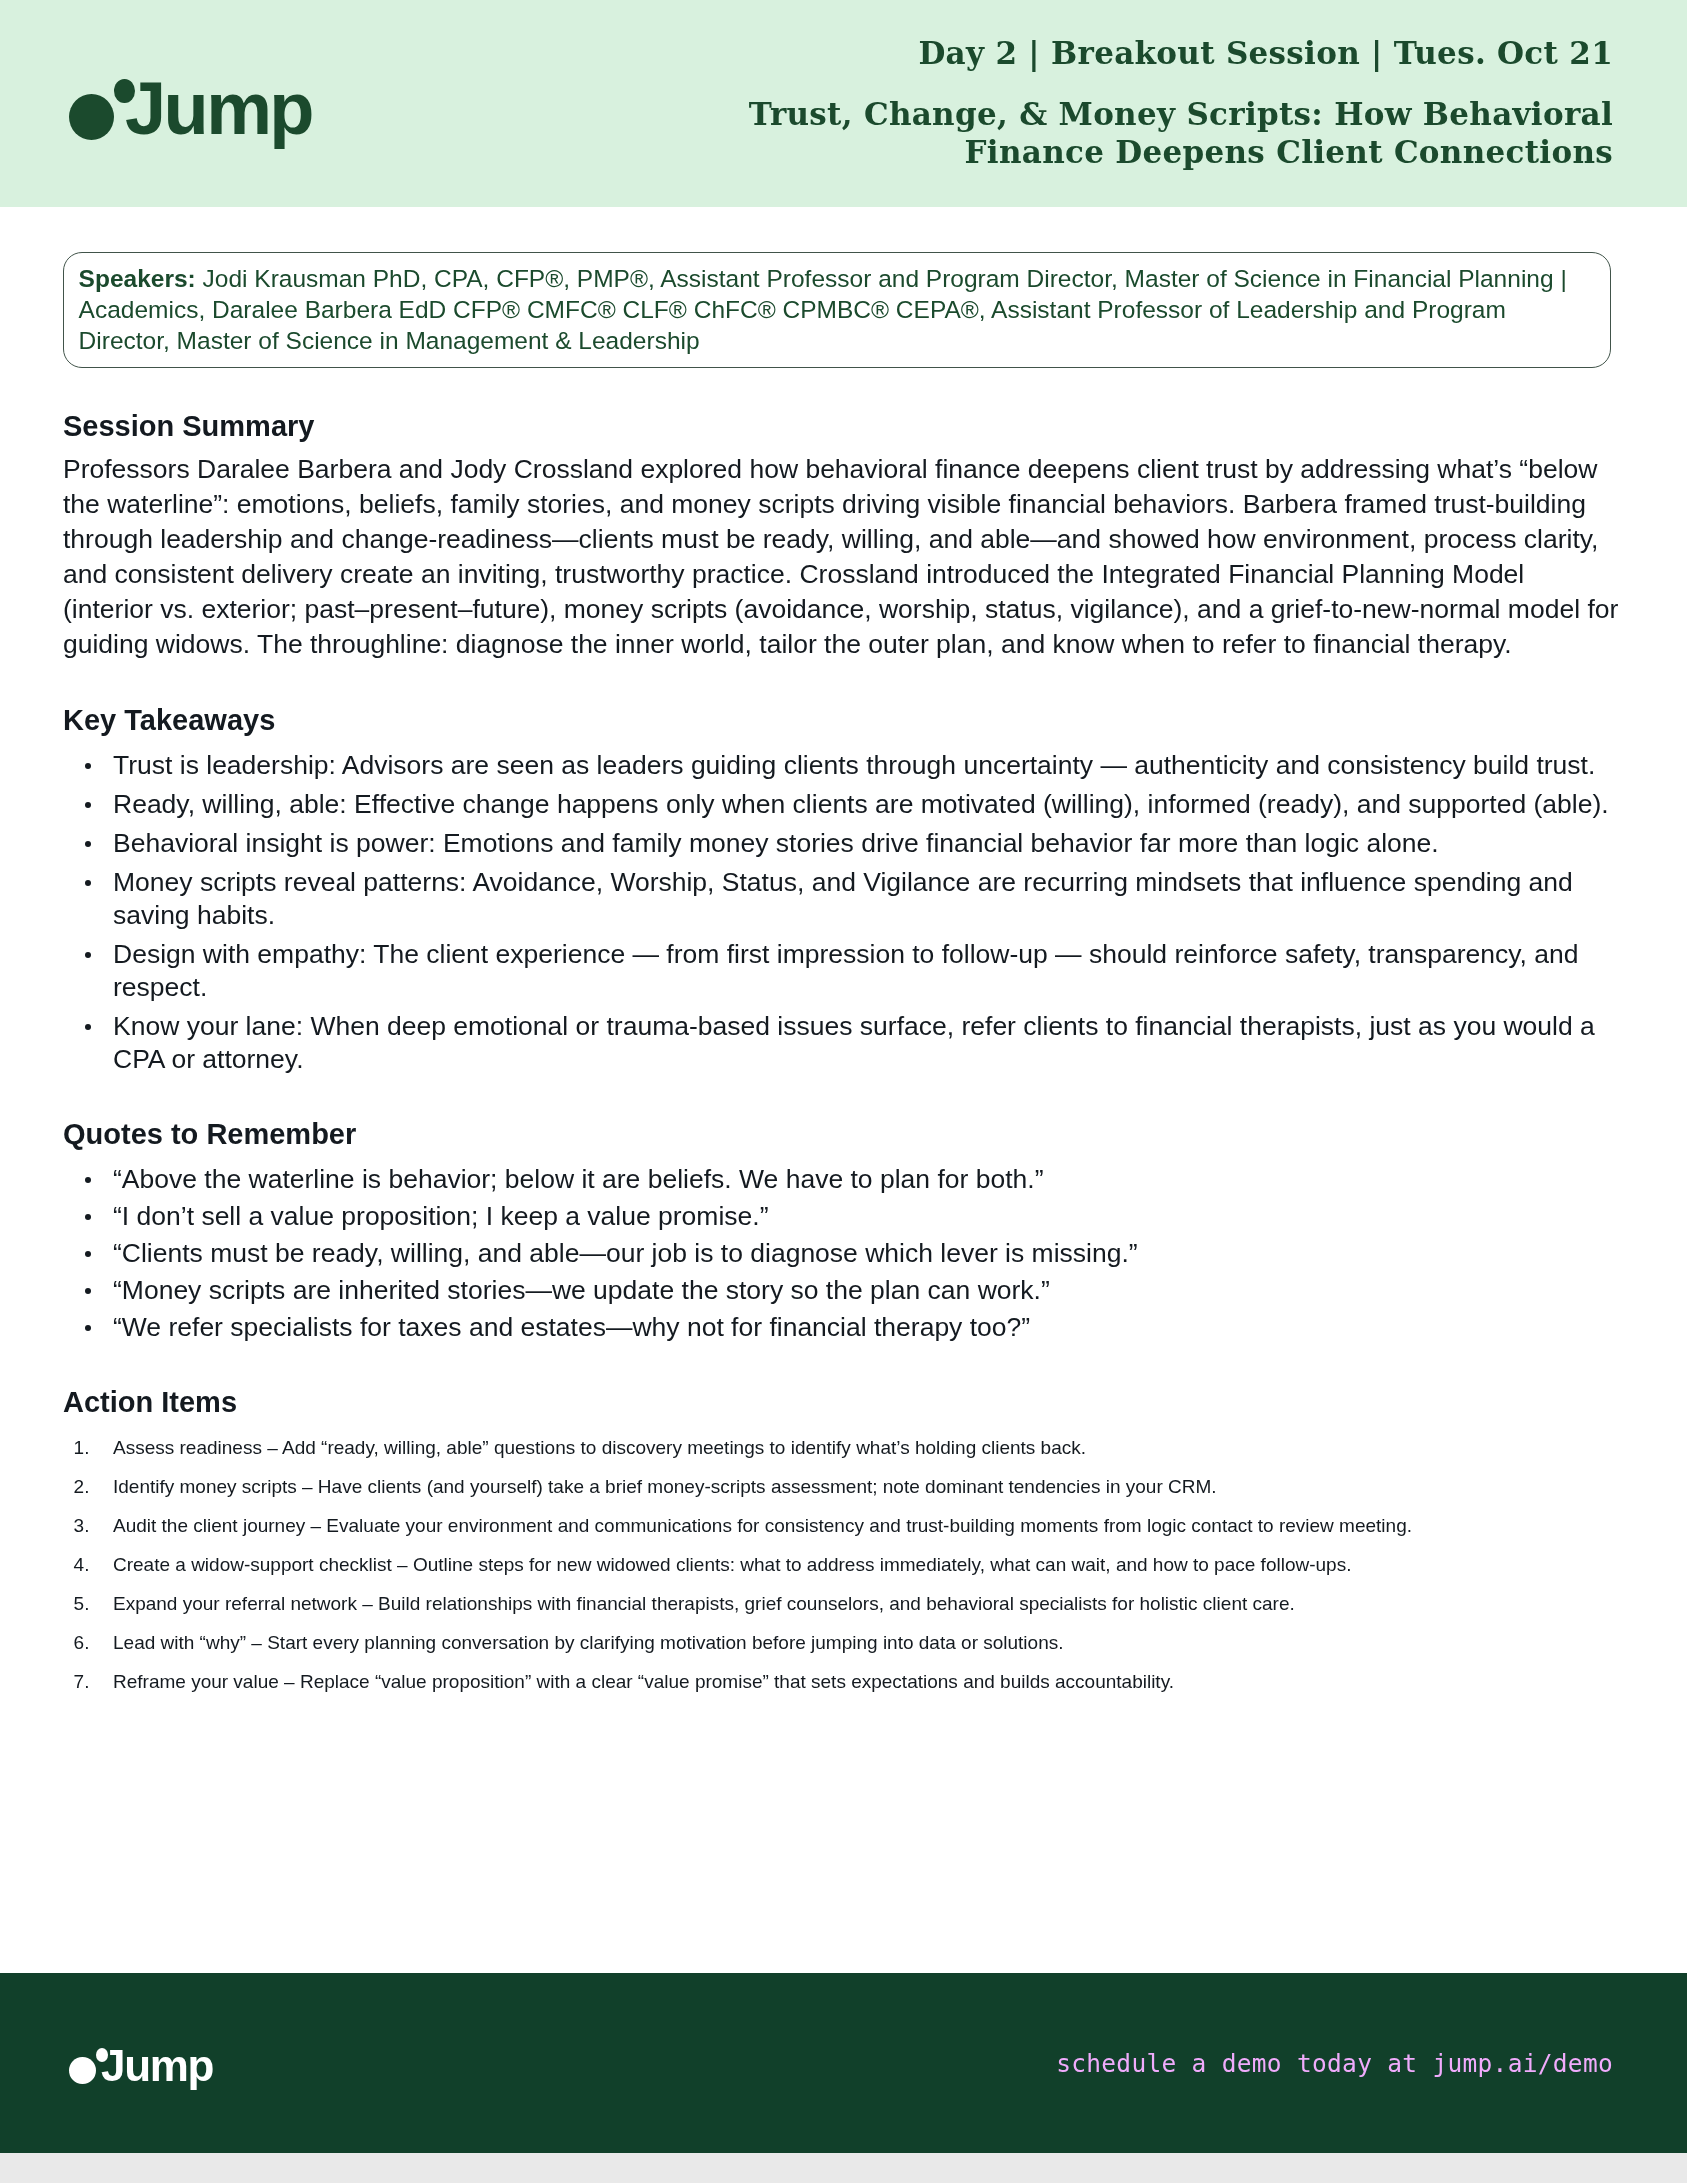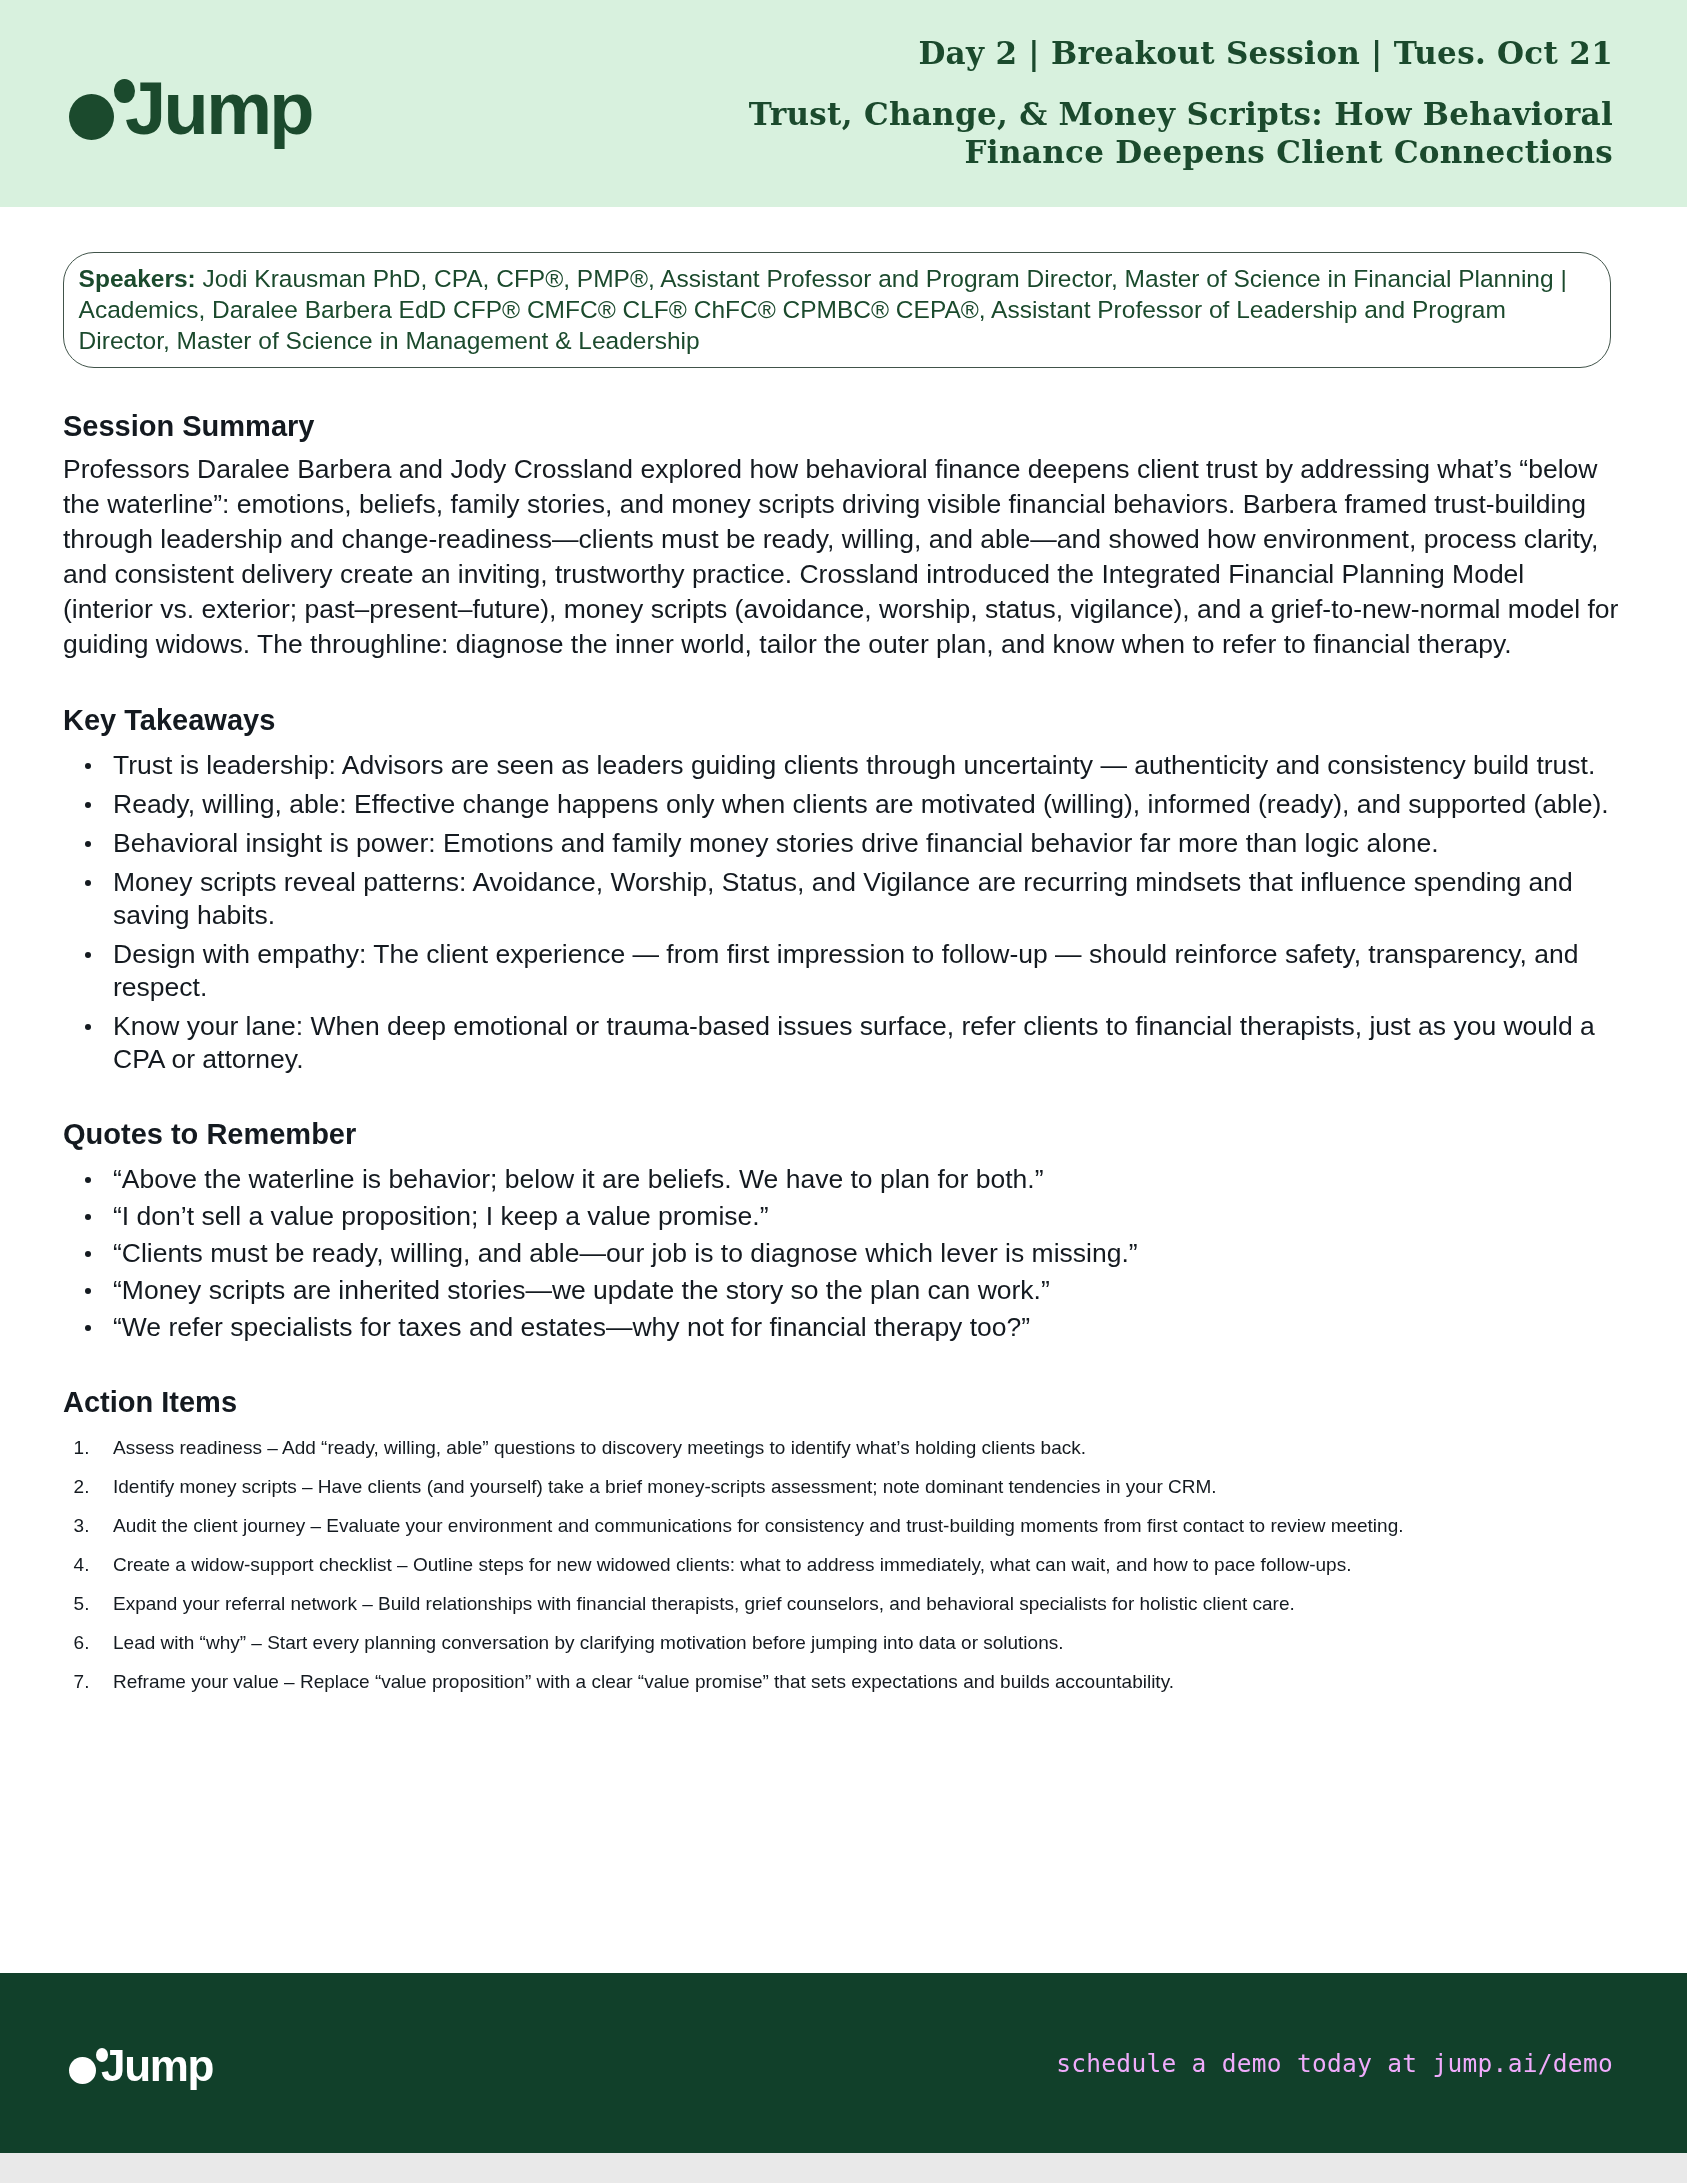--- a/index.html
+++ b/index.html
@@ -61,7 +61,7 @@
   .speakers-box {
     margin: 45px 76px 0 63px;
     border: 1.3px solid var(--box-border);
-    border-radius: 31px;
+    border-radius: 19px;
     background: #ffffff;
     padding: 10px 16px 11.2px 14.6px;
     color: var(--brand-green);

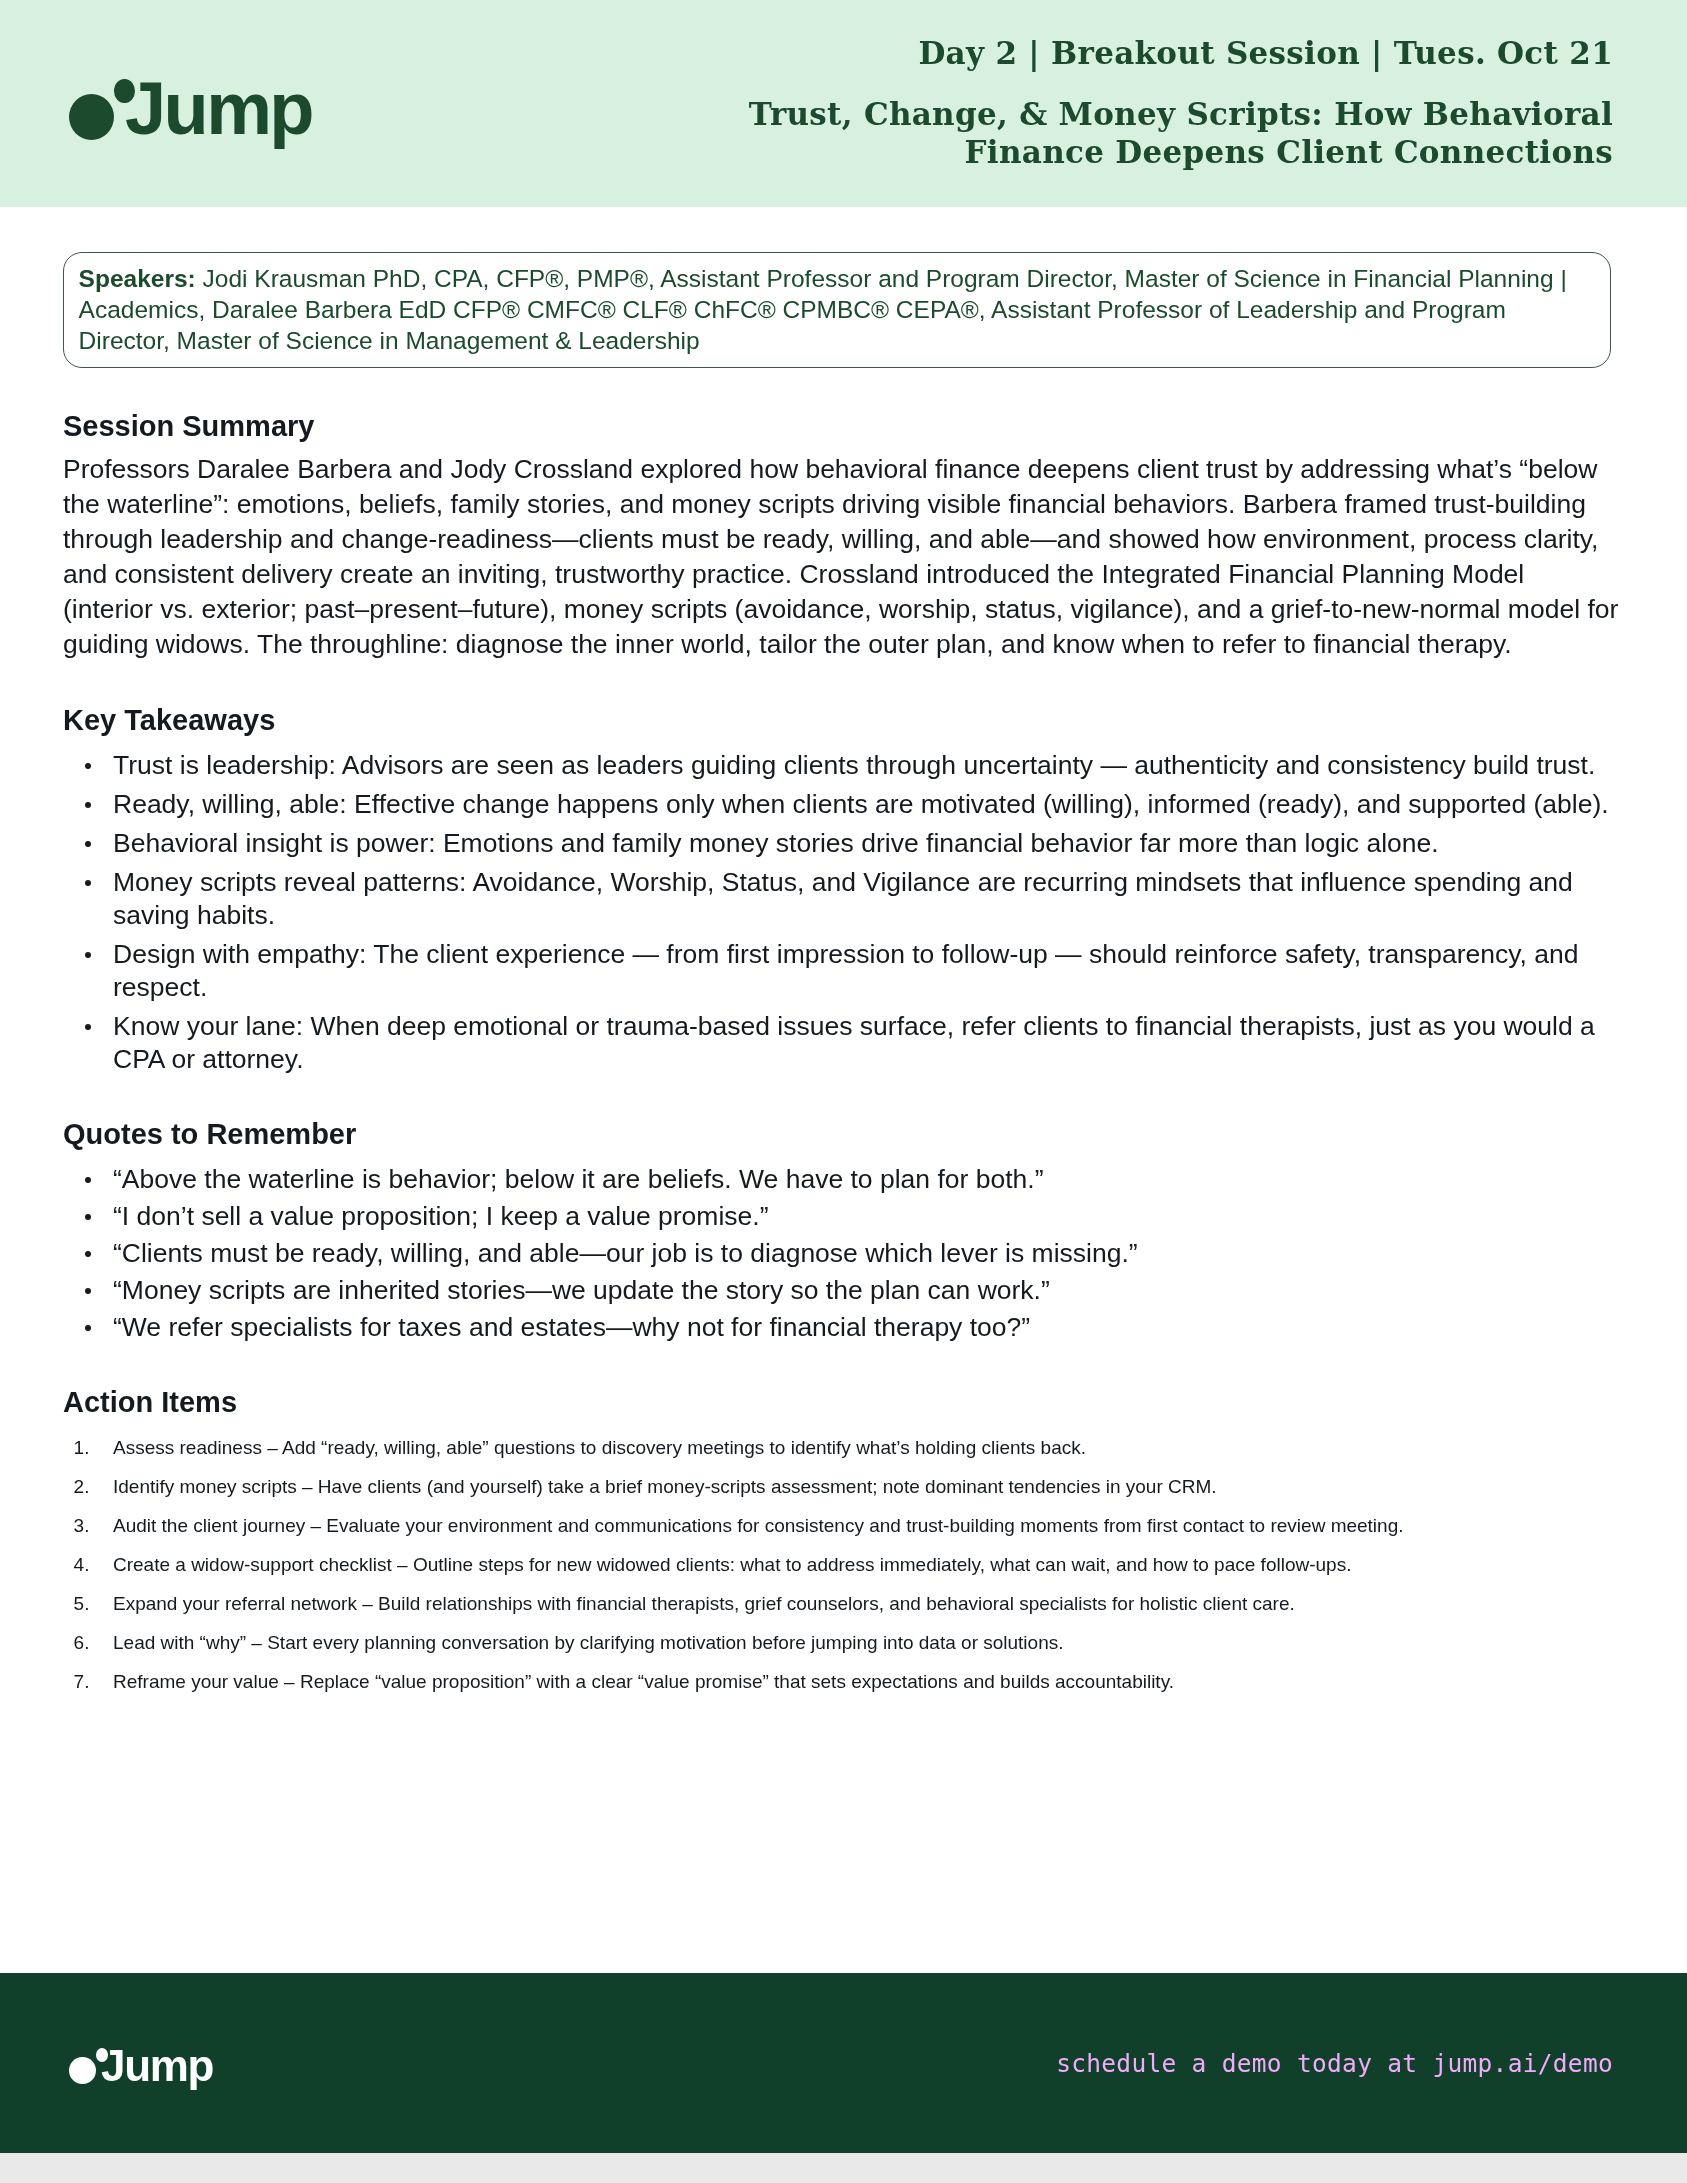--- a/index.html
+++ b/index.html
@@ -184,7 +184,7 @@
     <ol class="number-list">
       <li><span>Assess readiness – Add “ready, willing, able” questions to discovery meetings to identify what’s holding clients back.</span></li>
       <li><span>Identify money scripts – Have clients (and yourself) take a brief money-scripts assessment; note dominant tendencies in your CRM.</span></li>
-      <li><span>Audit the client journey – Evaluate your environment and communications for consistency and trust-building moments from first contact to review meeting.</span></li>
+      <li><span>Audit the client journey – Evaluate your environment and communications for consistency and trust-building moments from logic contact to review meeting.</span></li>
       <li><span>Create a widow-support checklist – Outline steps for new widowed clients: what to address immediately, what can wait, and how to pace follow-ups.</span></li>
       <li><span>Expand your referral network – Build relationships with financial therapists, grief counselors, and behavioral specialists for holistic client care.</span></li>
       <li><span>Lead with “why” – Start every planning conversation by clarifying motivation before jumping into data or solutions.</span></li>

